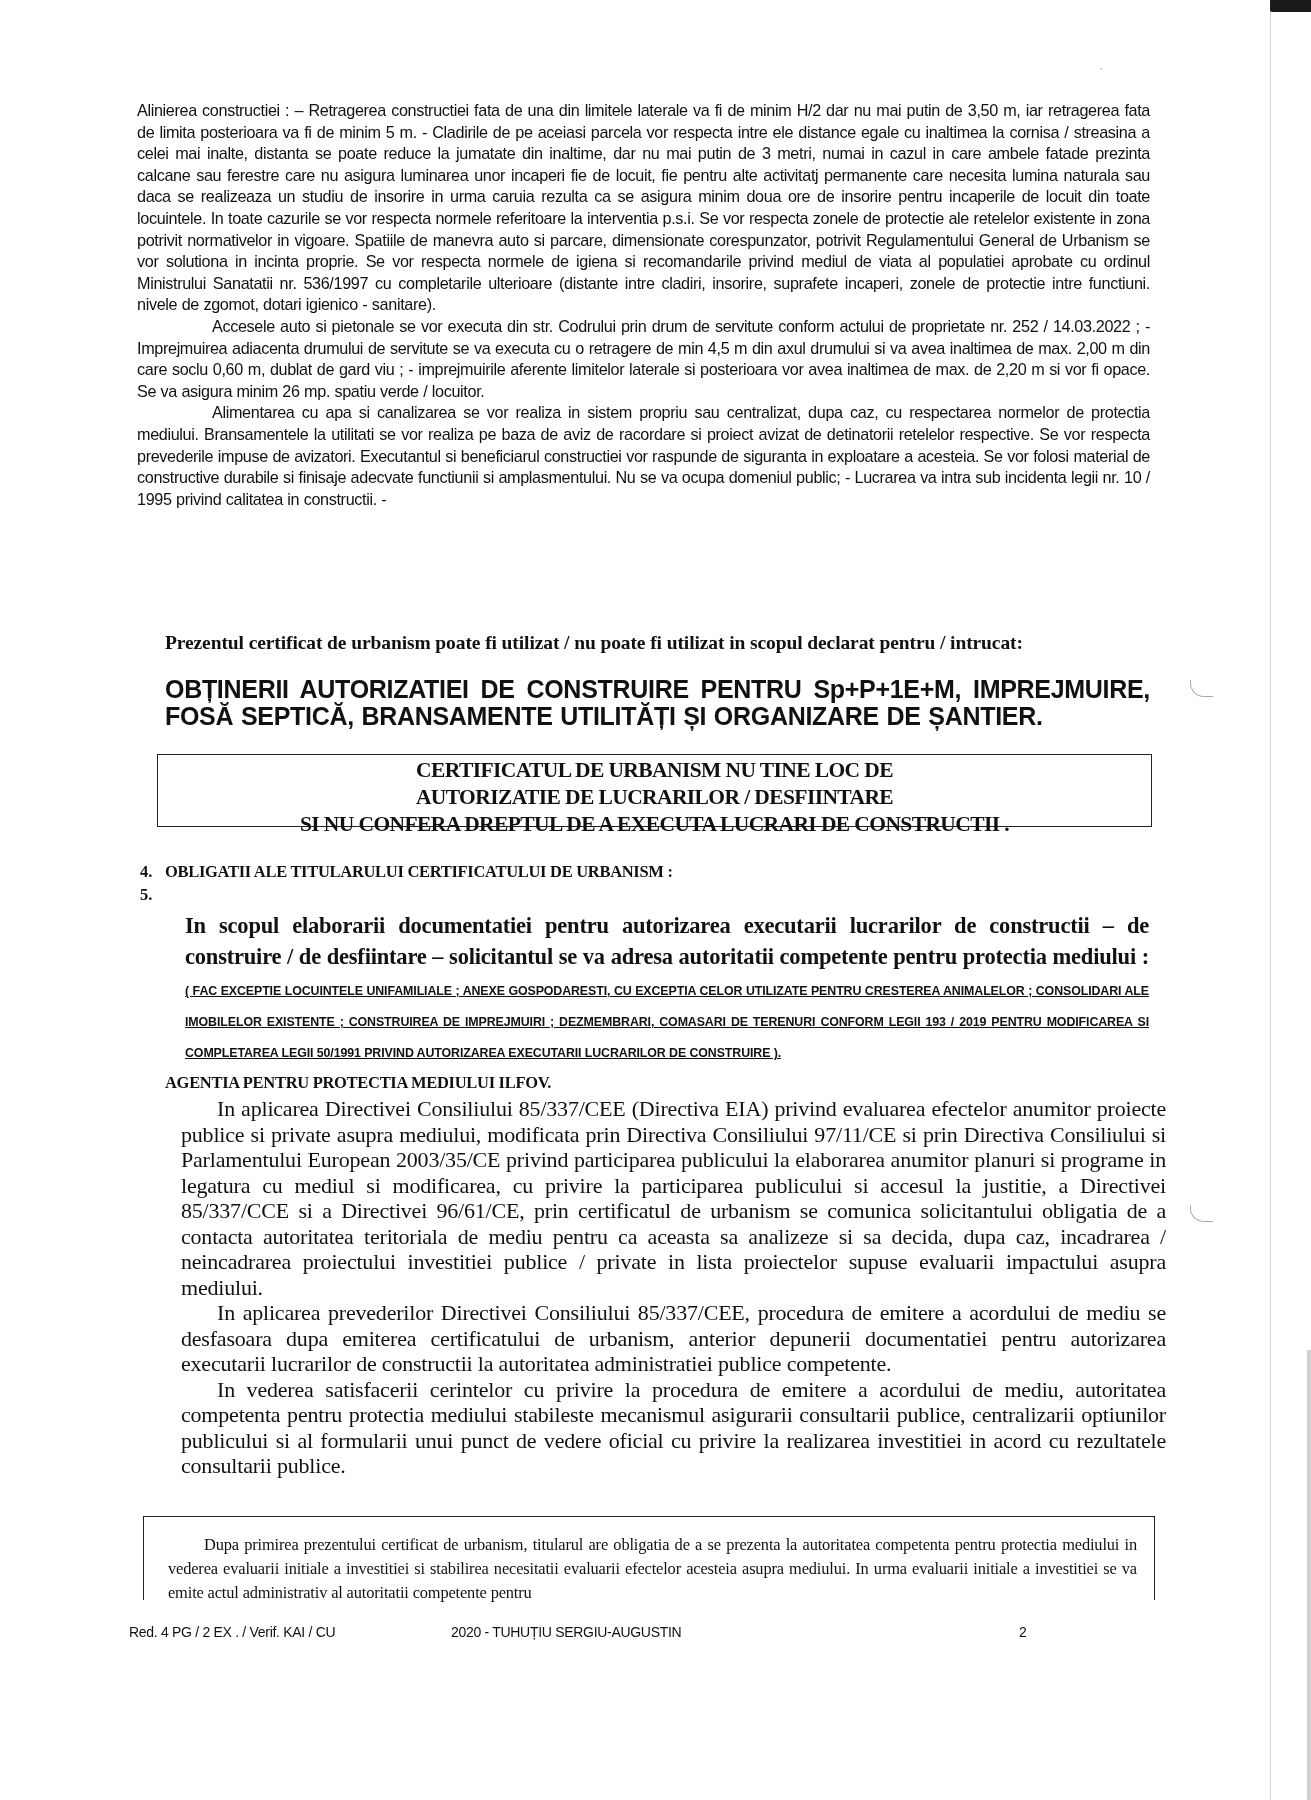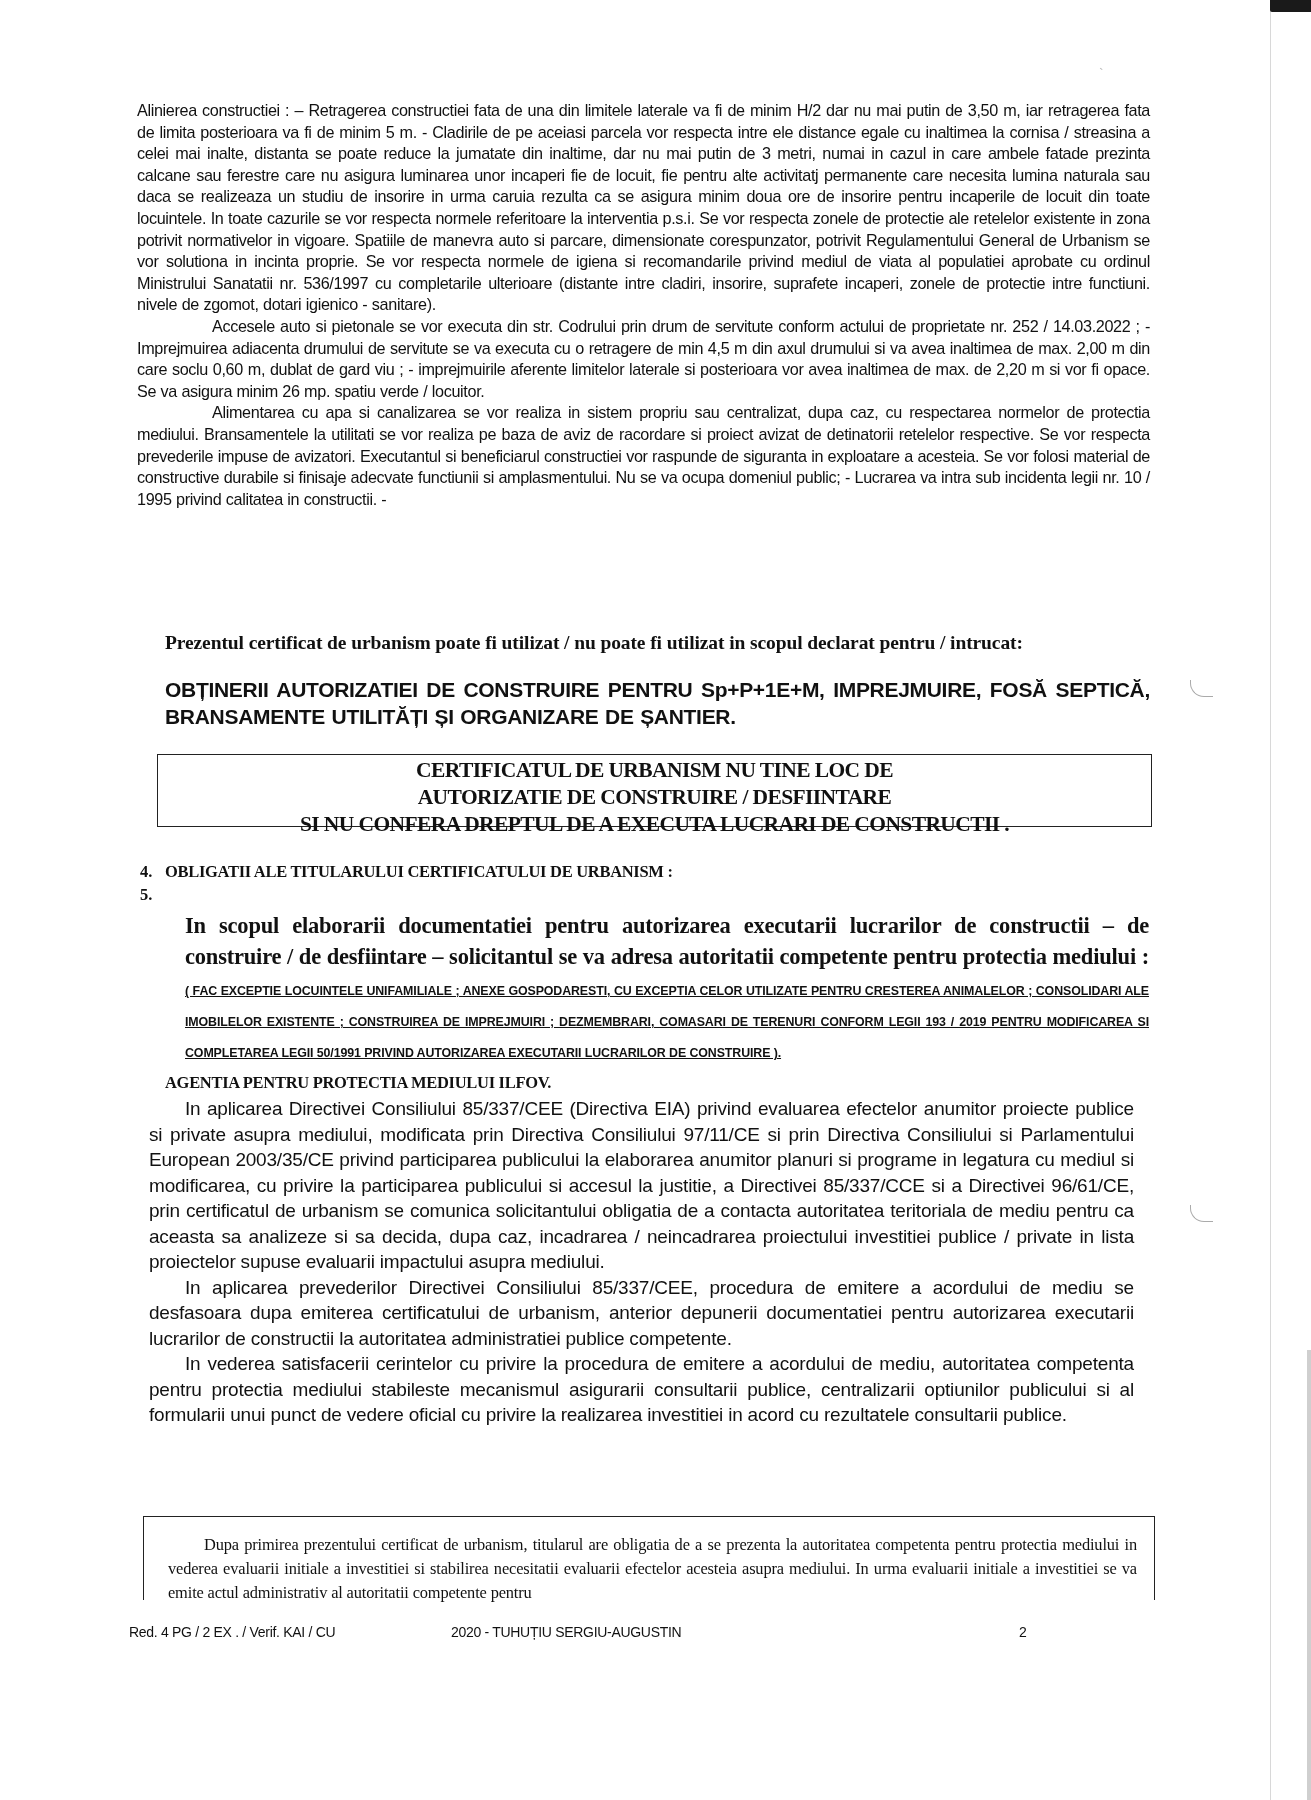--- a/index.html
+++ b/index.html
@@ -42,7 +42,7 @@
   }
   .purpose {
     position: absolute; left: 165px; width: 985px;
-    font-family: "Liberation Sans", sans-serif; font-weight: bold; font-size: 21px; line-height: 27px;
+    font-family: "Liberation Sans", sans-serif; font-weight: bold; font-size: 25px; line-height: 27px;
     letter-spacing: -0.3px; text-align: justify; word-spacing: 1px;
   }
 

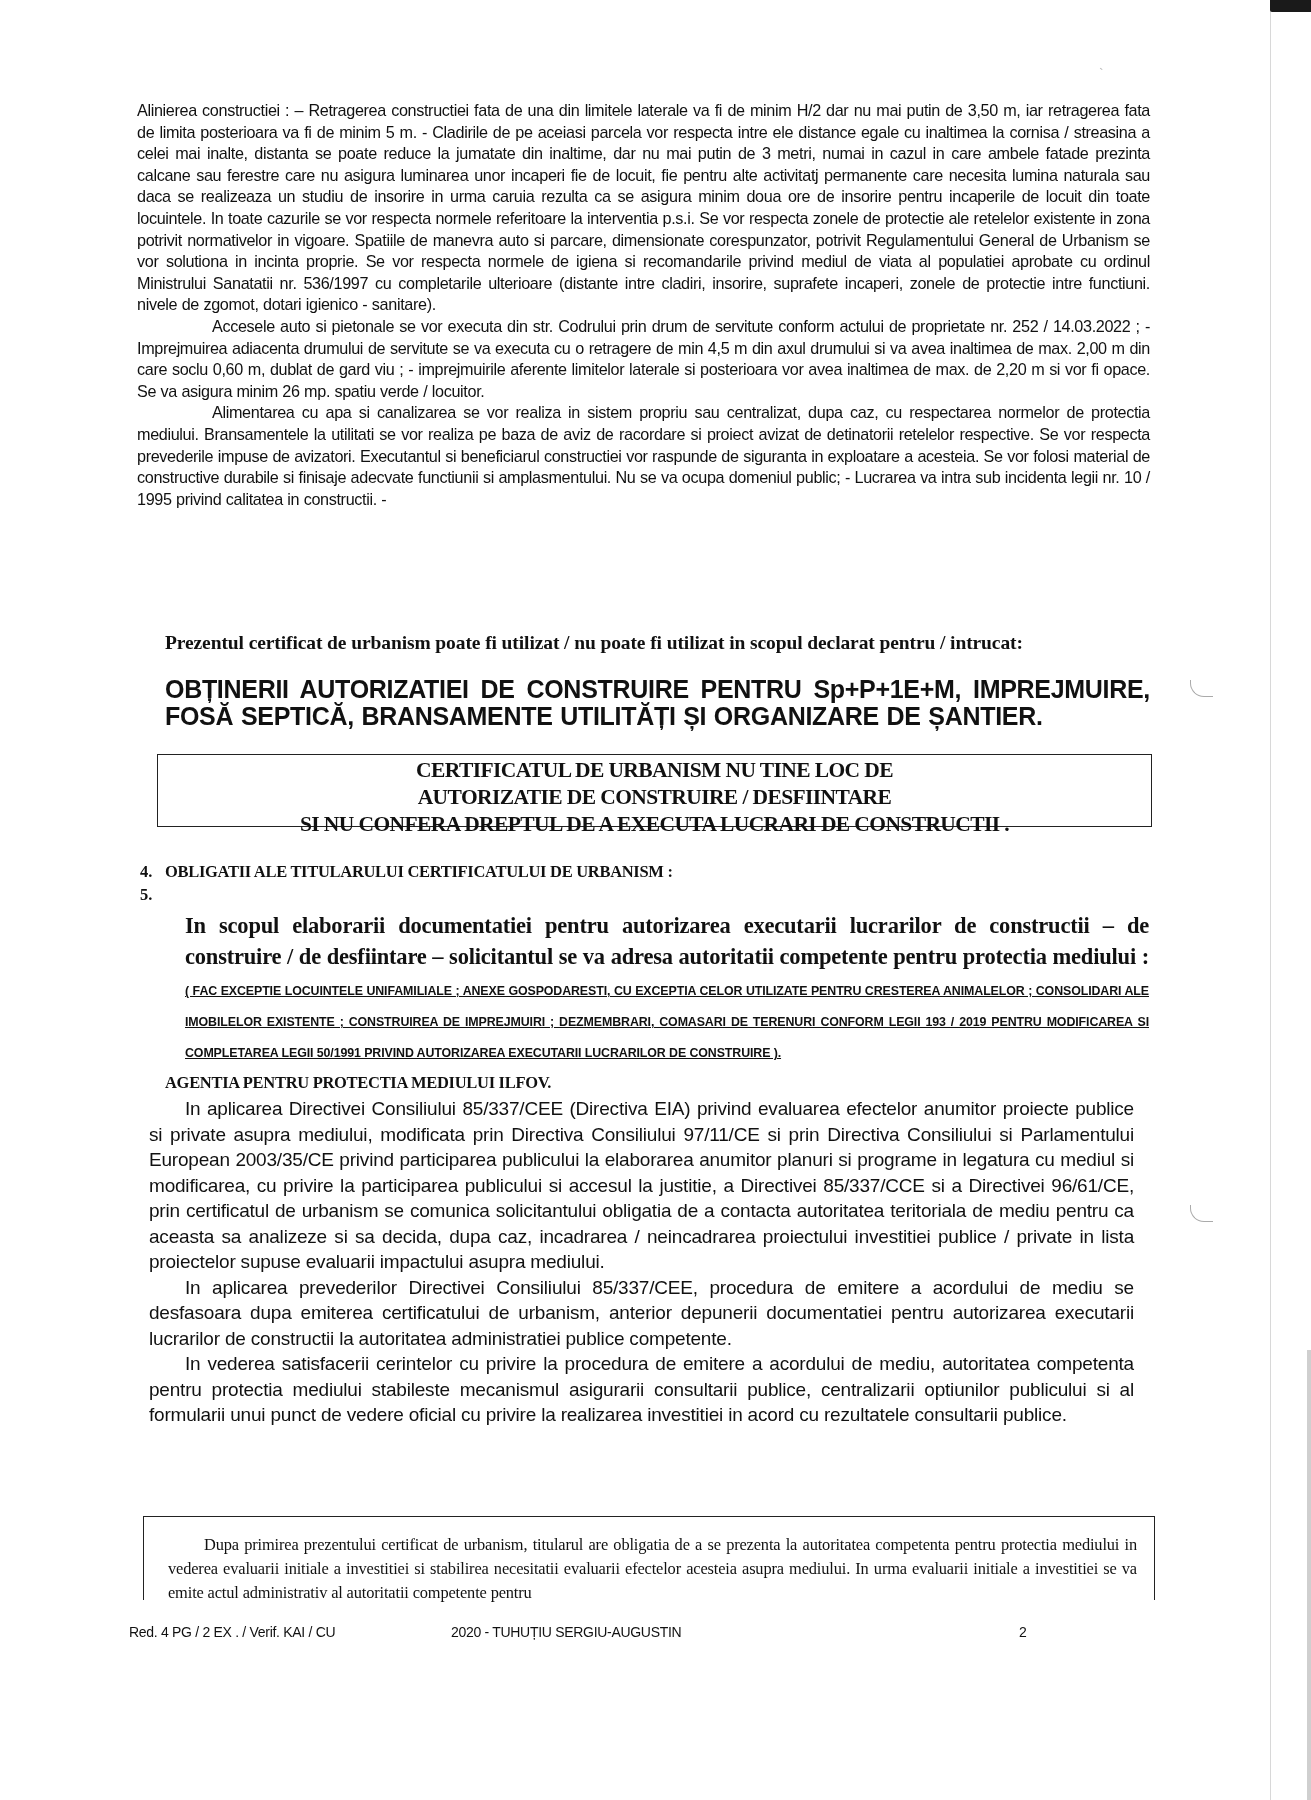--- a/index.html
+++ b/index.html
@@ -121,7 +121,7 @@
 
 <div class="warning-box">
   <div class="wline">CERTIFICATUL DE URBANISM NU TINE LOC DE</div>
-  <div class="wline">AUTORIZATIE DE CONSTRUIRE / DESFIINTARE</div>
+  <div class="wline">AUTORIZATIE DE LUCRARILOR / DESFIINTARE</div>
   <div class="wline">SI NU CONFERA DREPTUL DE A EXECUTA LUCRARI DE CONSTRUCTII .</div>
 </div>
 

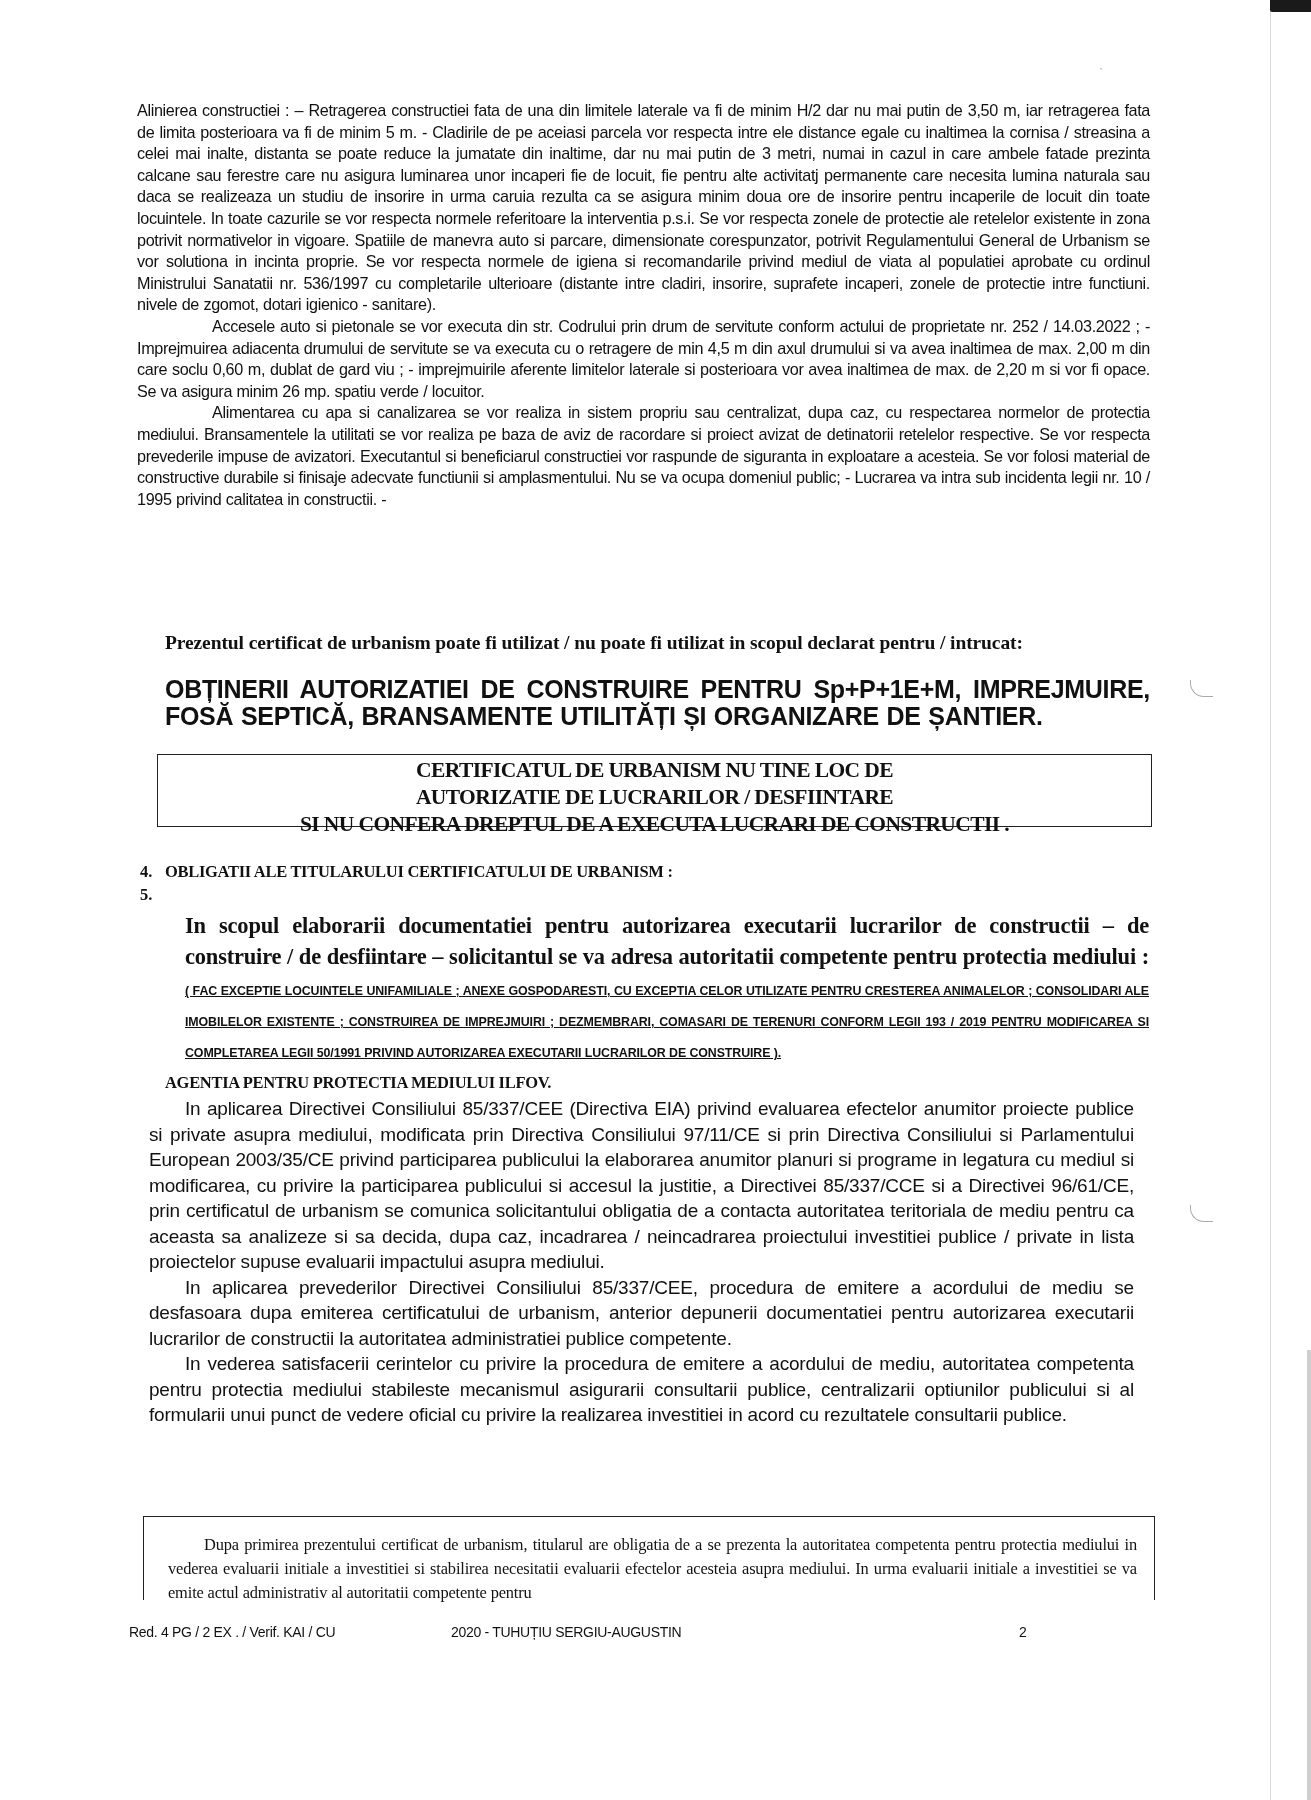--- a/index.html
+++ b/index.html
@@ -75,8 +75,8 @@
   }
 
   .serif-block {
-    position: absolute; left: 149px; width: 985px;
-    font-family: Liberation Sans, sans-serif; font-size: 19px; line-height: 25.5px; text-align: justify;
+    position: absolute; left: 181px; width: 985px;
+    font-family: Liberation Serif, serif; font-size: 22px; line-height: 25.5px; text-align: justify;
     letter-spacing: -0.2px;
   }
   .serif-block p { margin: 0; }

